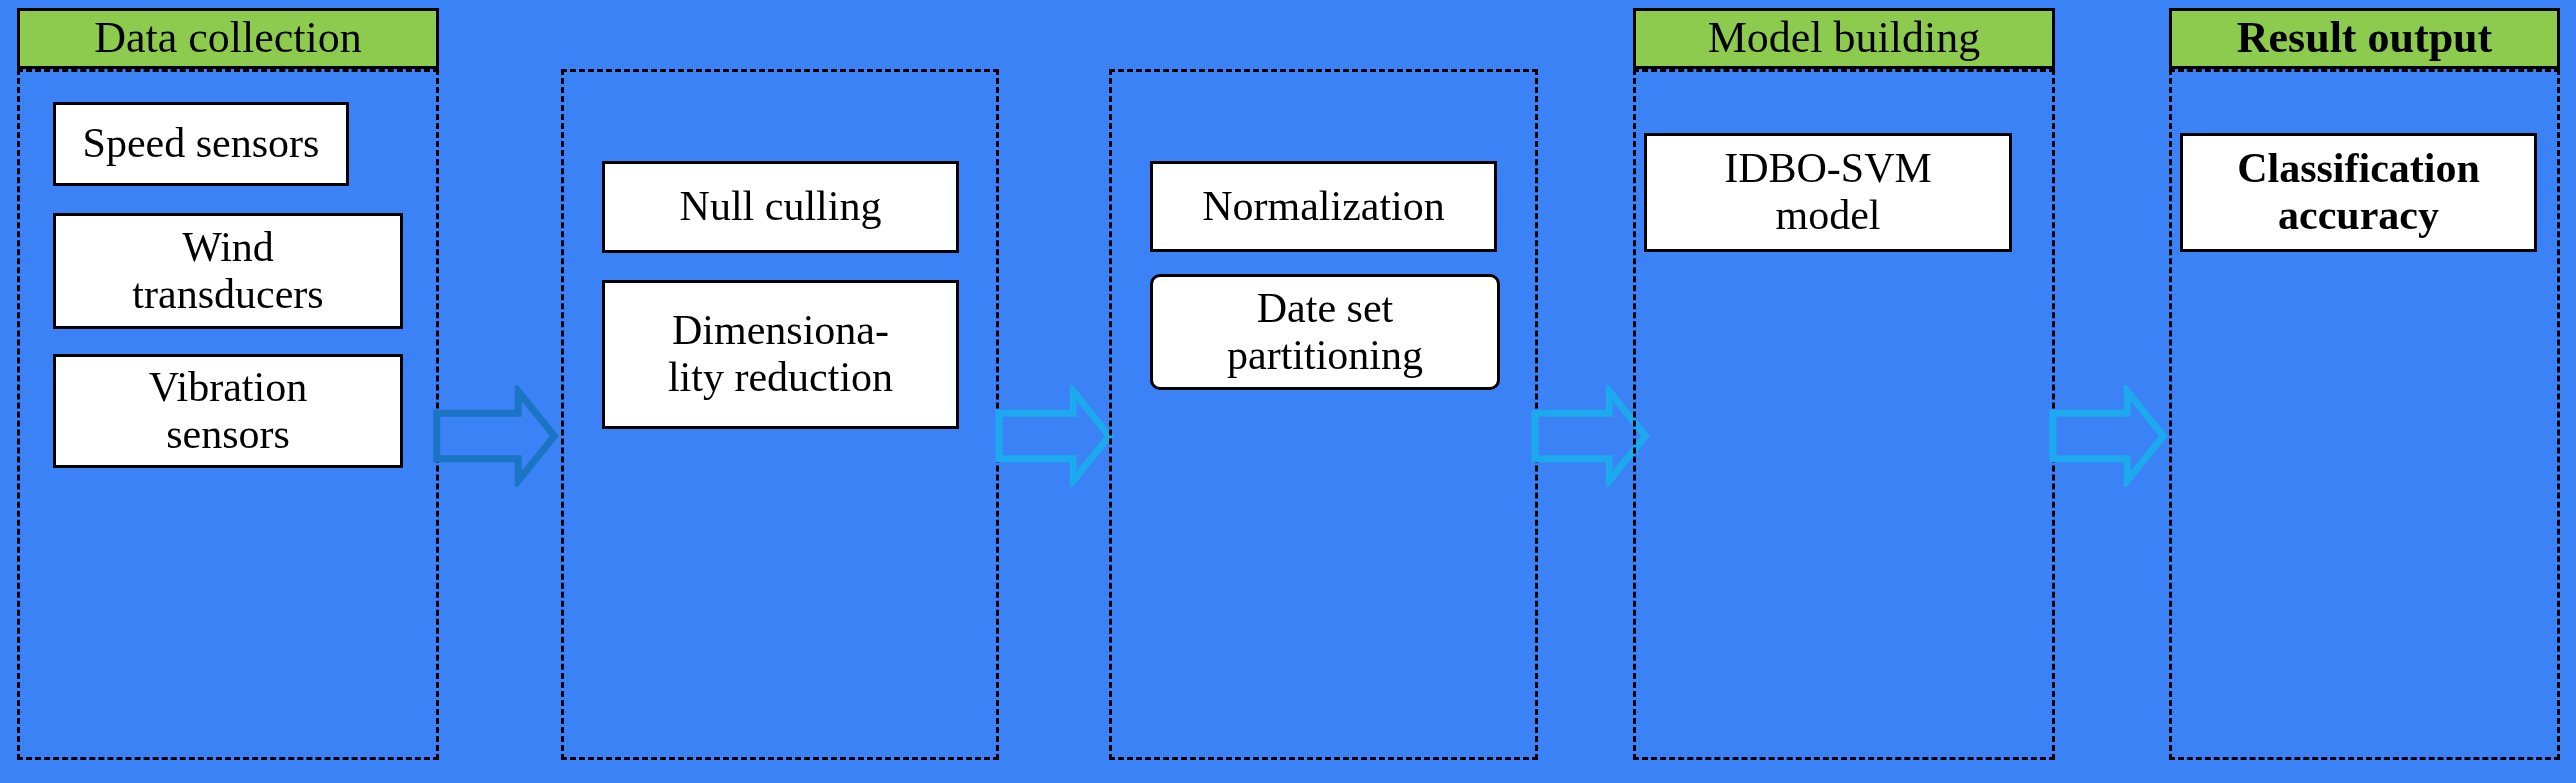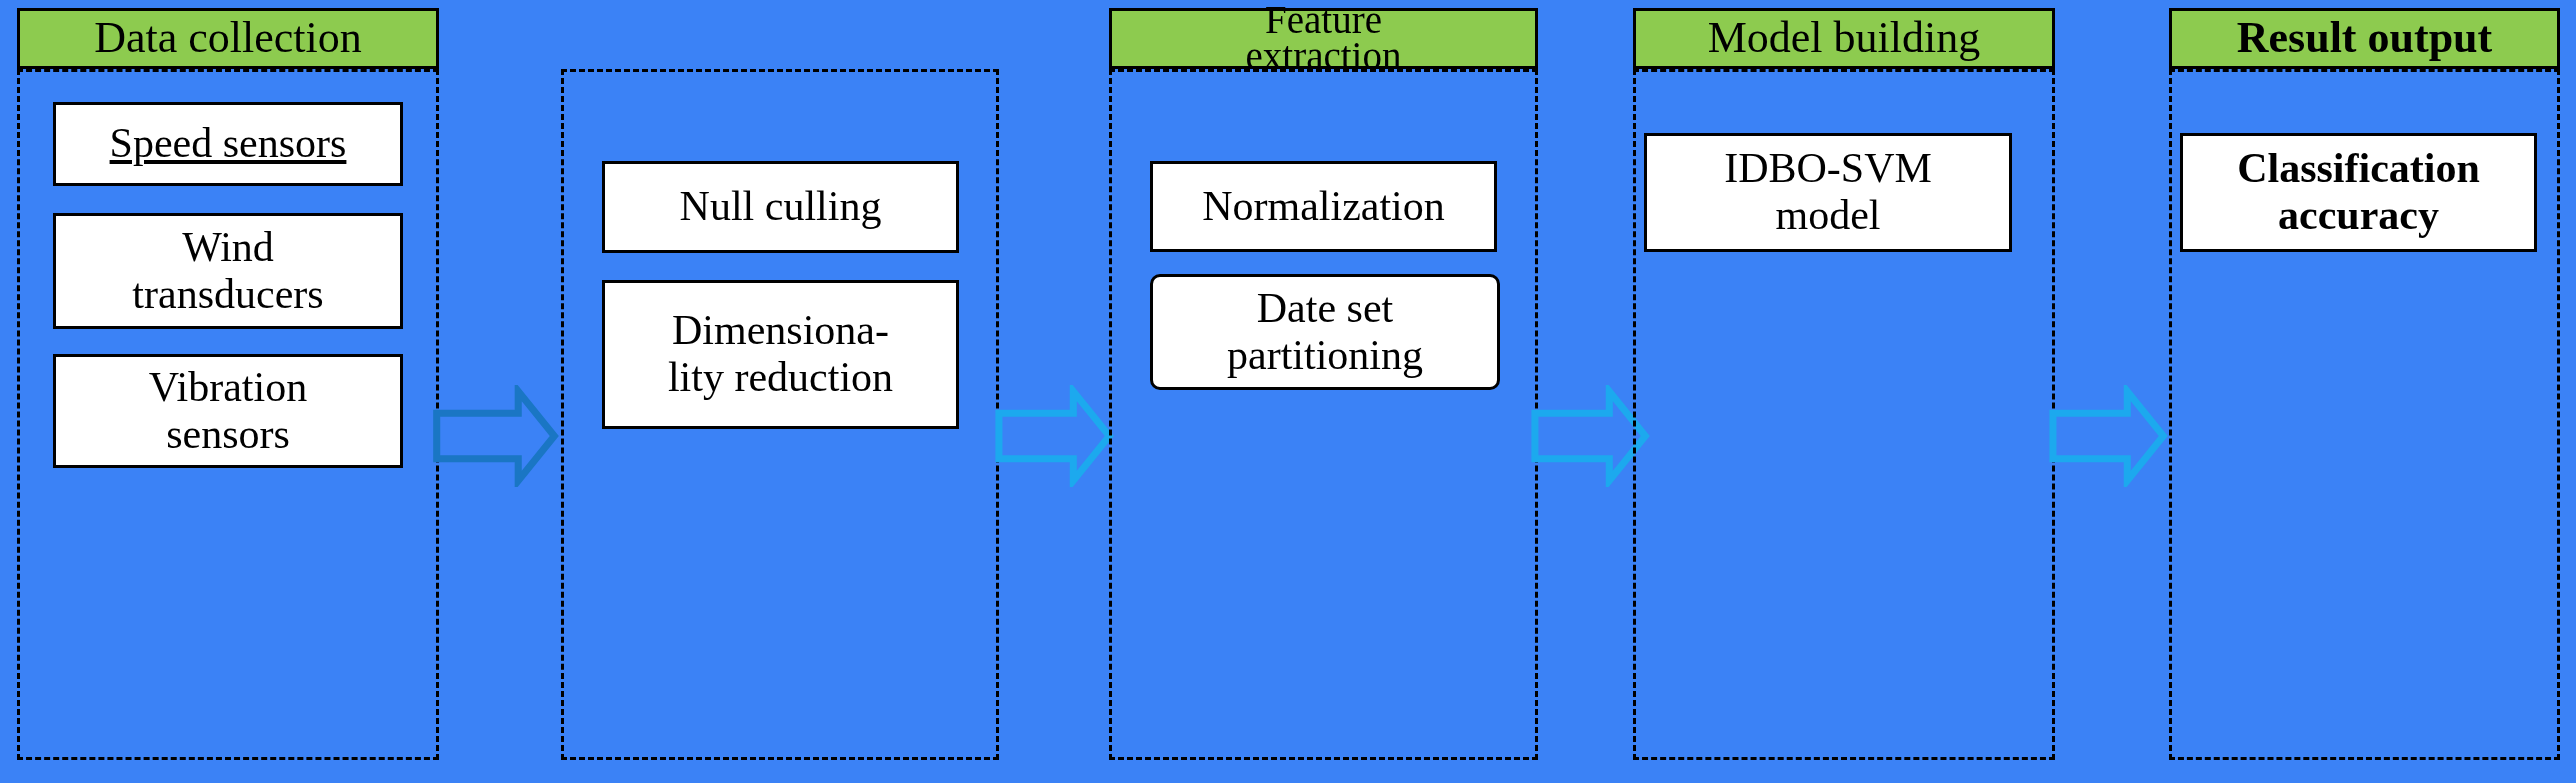--- a/index.html
+++ b/index.html
@@ -144,8 +144,6 @@
   <div class="stage" style="left:1109px; width:429px;">
     <div class="stage-body"></div>
     <div class="seam"></div>
-    <div class="stage-header two-line">Feature
-extraction</div>
 
     <div class="item-box" style="left:41px; top:153px; width:347px; height:91px;">Normalization</div>
 

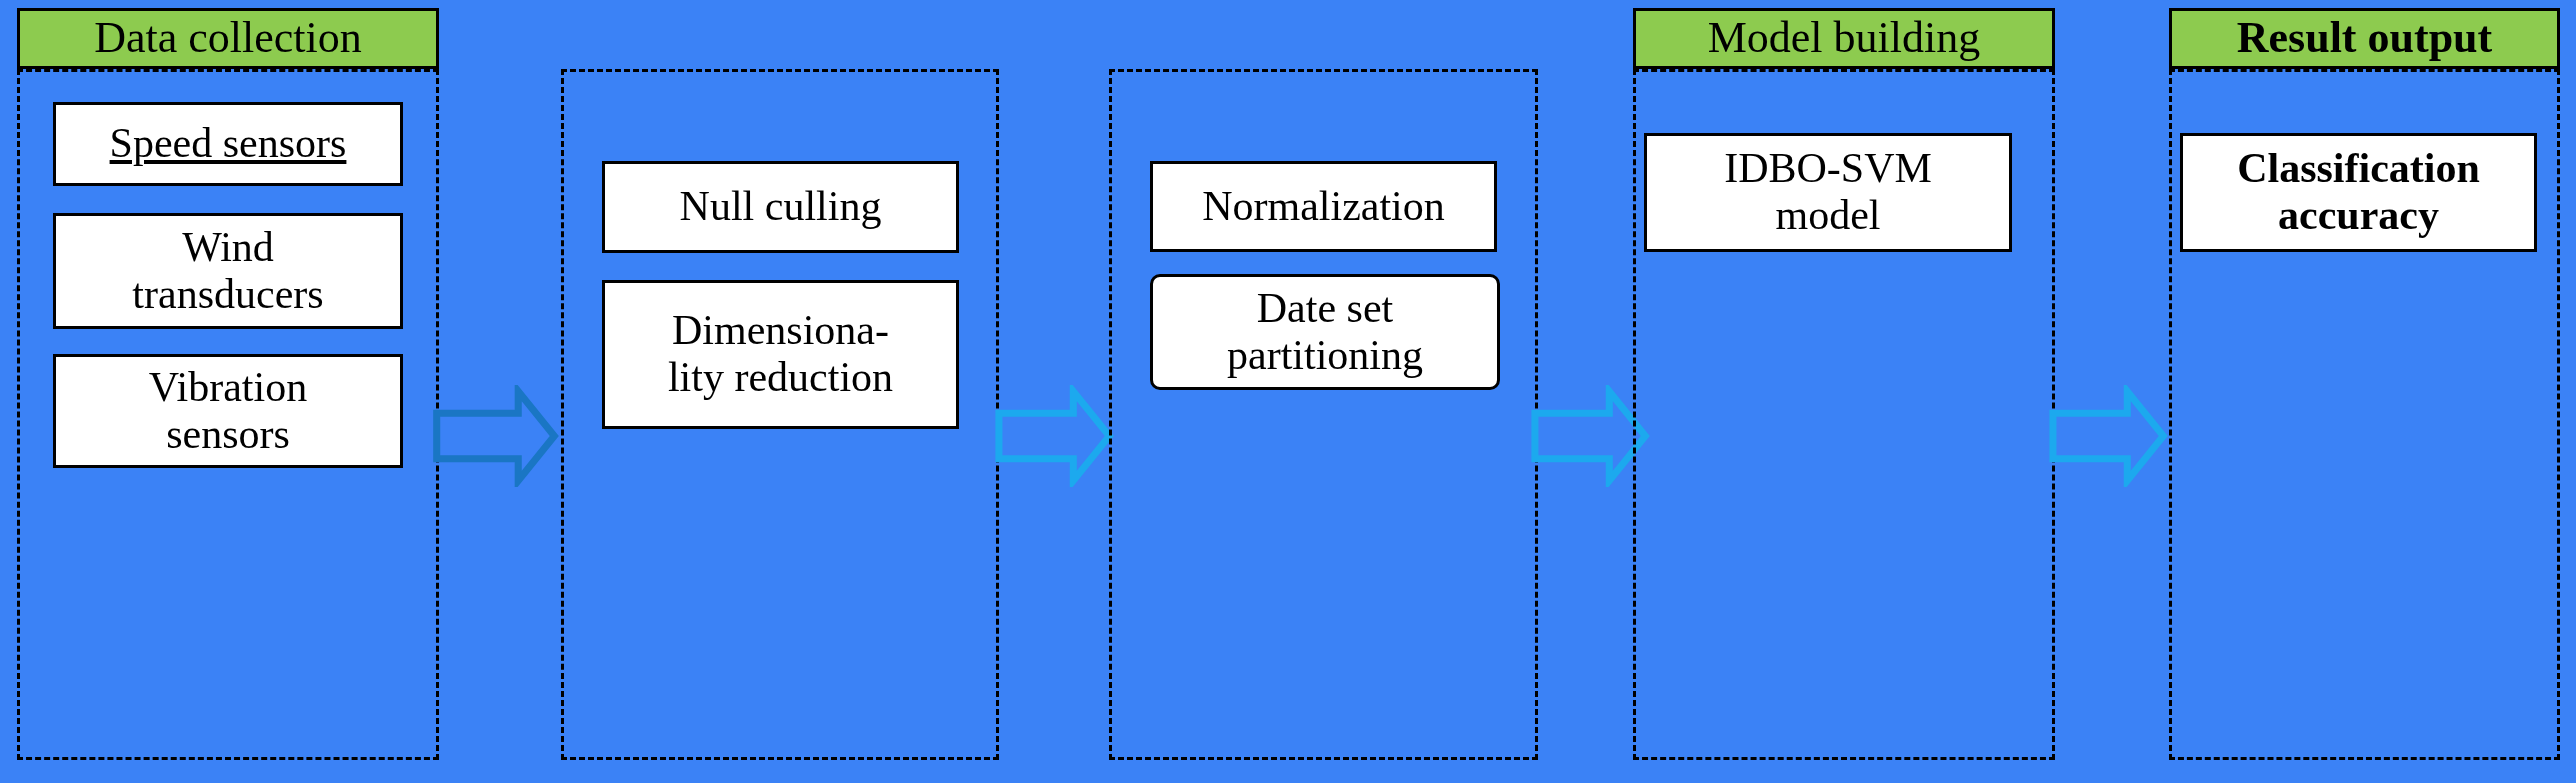--- a/index.html
+++ b/index.html
@@ -110,7 +110,7 @@
     <div class="seam"></div>
     <div class="stage-header">Data collection</div>
 
-    <div class="item-box" style="left:36px; top:94px; width:350px; height:84px;text-decoration:underline;">Speed sensors</div>
+    <div class="item-box" style="left:36px; top:94px; width:296px; height:84px;">Speed sensors</div>
 
     <div class="item-box" style="left:36px; top:205px; width:350px; height:116px;">Wind
 transducers</div>

